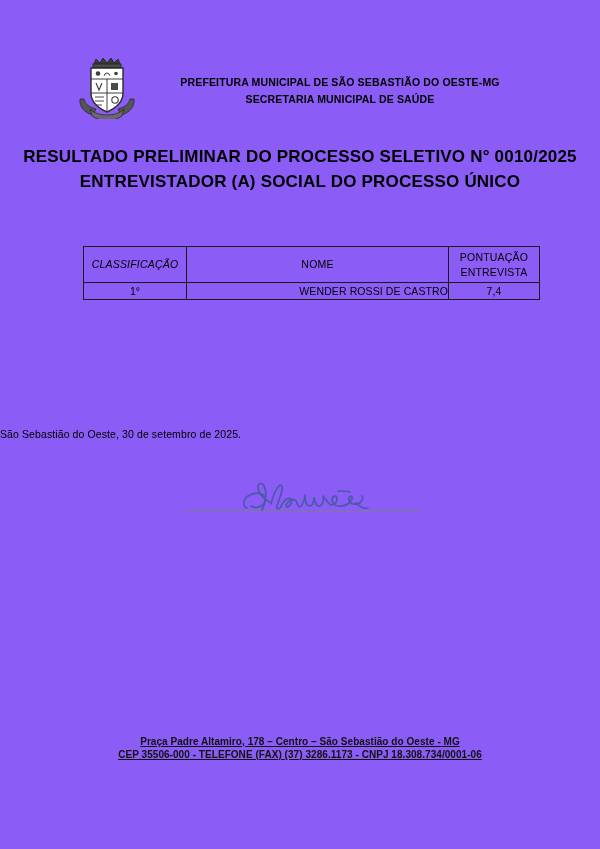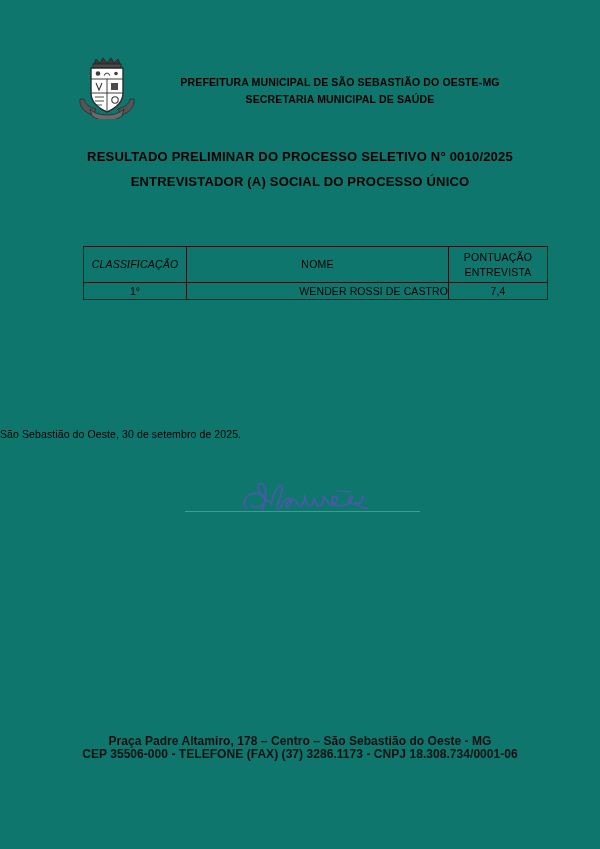--- a/index.html
+++ b/index.html
@@ -19,7 +19,7 @@
   .page {
     position: absolute;
     inset: 0;
-    background: #0f766e;
+    background: #8b5cf6;
   }
 
   

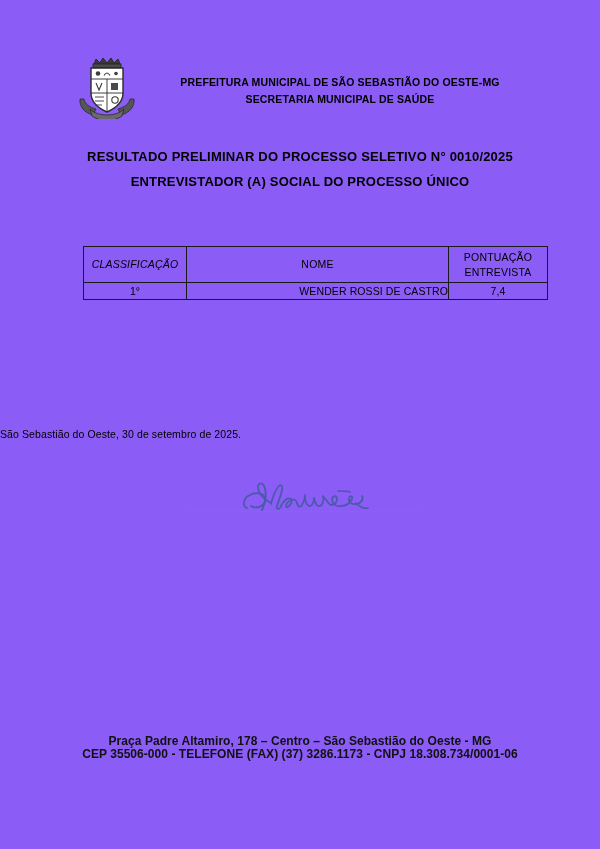--- a/index.html
+++ b/index.html
@@ -63,7 +63,7 @@
     text-align: center;
   }
   .title-line {
-    font-size: 13px;
+    font-size: 17px;
     font-weight: bold;
     letter-spacing: 0.2px;
     line-height: 25px;

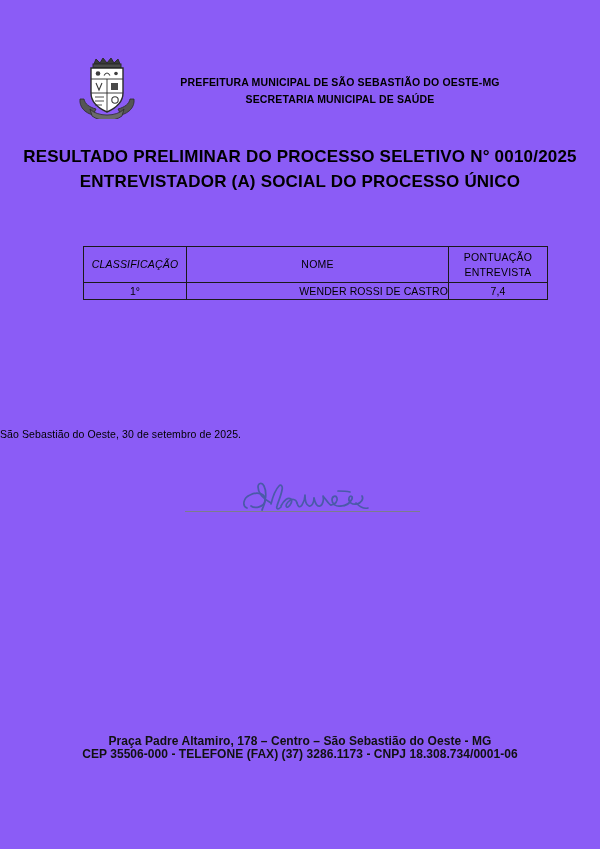--- a/index.html
+++ b/index.html
@@ -88,7 +88,7 @@
   }
   .col-class { width: 103px; font-style: italic; }
   .col-name  { width: 262px; }
-  .col-score { width: 99px; }
+  .col-score { width: 91px; }
 
   .th-cell {
     height: 35px;

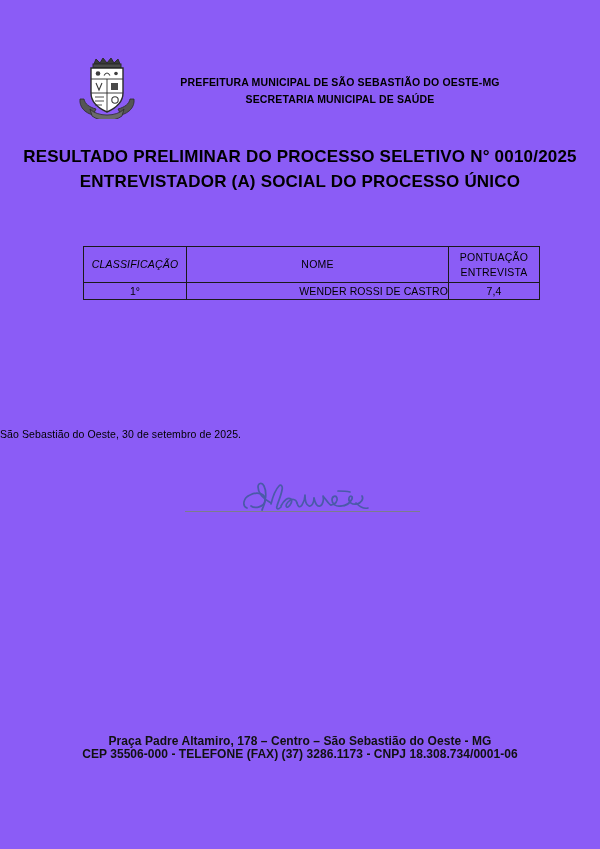--- a/index.html
+++ b/index.html
@@ -165,11 +165,12 @@
     text-align: center;
   }
   .footer-line {
-    font-size: 12px;
+    font-size: 10px;
     font-weight: bold;
     line-height: 13px;
     letter-spacing: 0.05px;
     color: #111111;
+    text-decoration: underline;
   }
 </style>
 </head>

